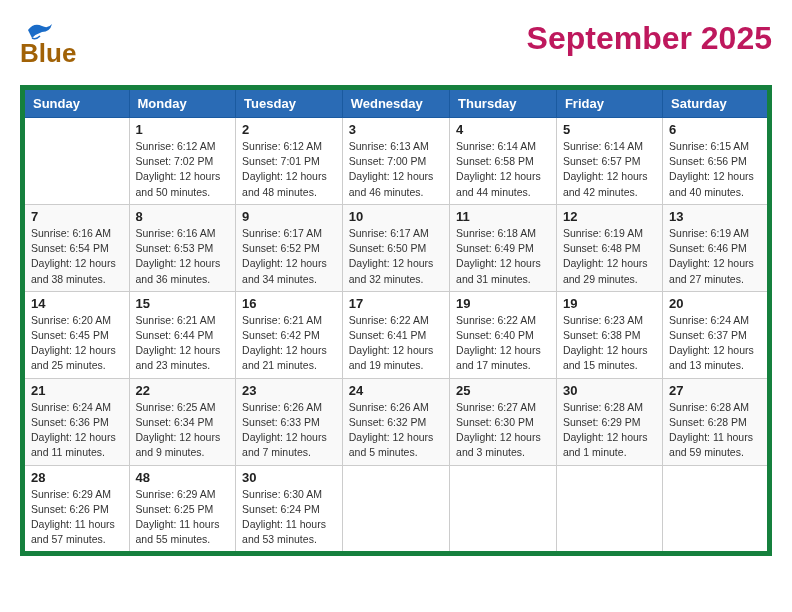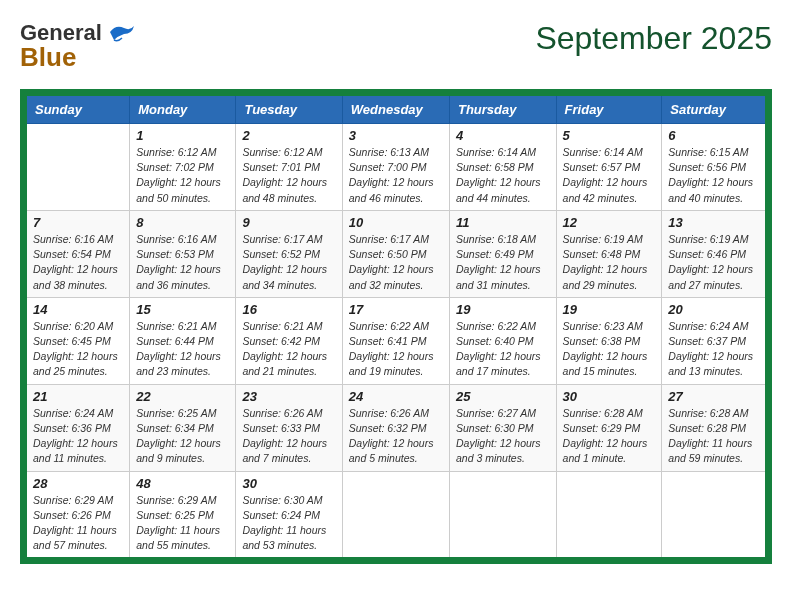--- a/index.html
+++ b/index.html
@@ -85,7 +85,6 @@
 <div class="header">
   <div class="logo">
     <div class="logo-row">
-      <span style="font-size:22px;font-weight:bold;color:#333;">General</span>
       <svg width="32" height="22" viewBox="0 0 32 22" style="margin-left:2px;">
         <path d="M6,10 Q12,2 20,6 Q26,9 30,4 Q28,12 20,12 Q14,14 10,18 Q8,14 6,10Z" fill="#1a6cc8"></path>
         <path d="M10,18 Q14,20 18,16" fill="none" stroke="#1a6cc8" stroke-width="1.5"></path>

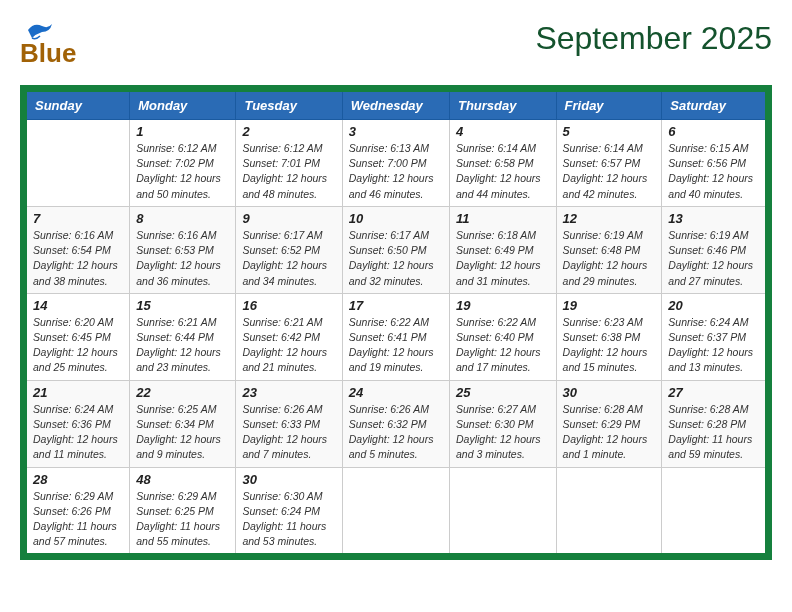--- a/index.html
+++ b/index.html
@@ -30,8 +30,8 @@
     }
     .title-block h1 {
       font-size: 32px;
-      font-weight: normal;
-      color: #14532d;
+      font-weight: bold;
+      color: #be185d;
     }
     .title-block h2 {
       font-size: 16px;

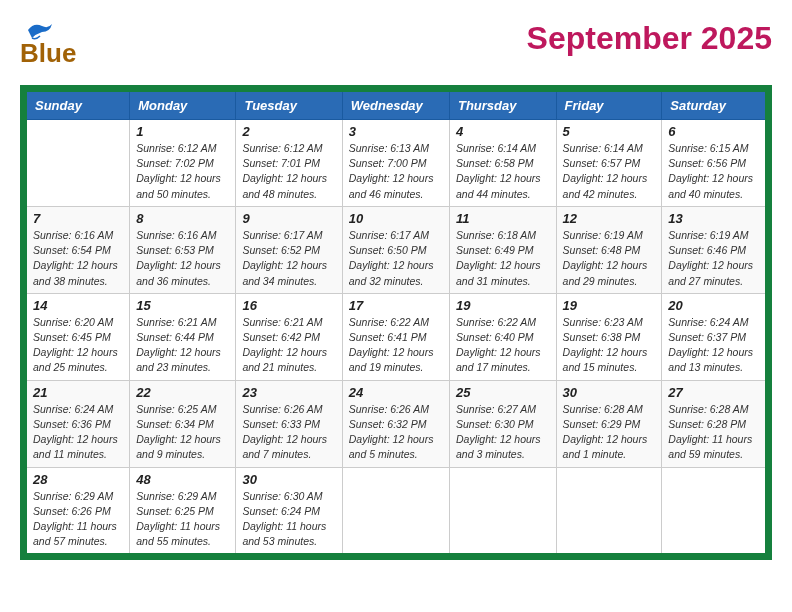--- a/index.html
+++ b/index.html
@@ -41,8 +41,7 @@
     .calendar {
       width: 100%;
       border-collapse: collapse;
-      border: 7px solid #15803d;
-      font-style: italic;
+      border: 5px solid #15803d;
     }
     .calendar th {
       background: #2a6bb5;

